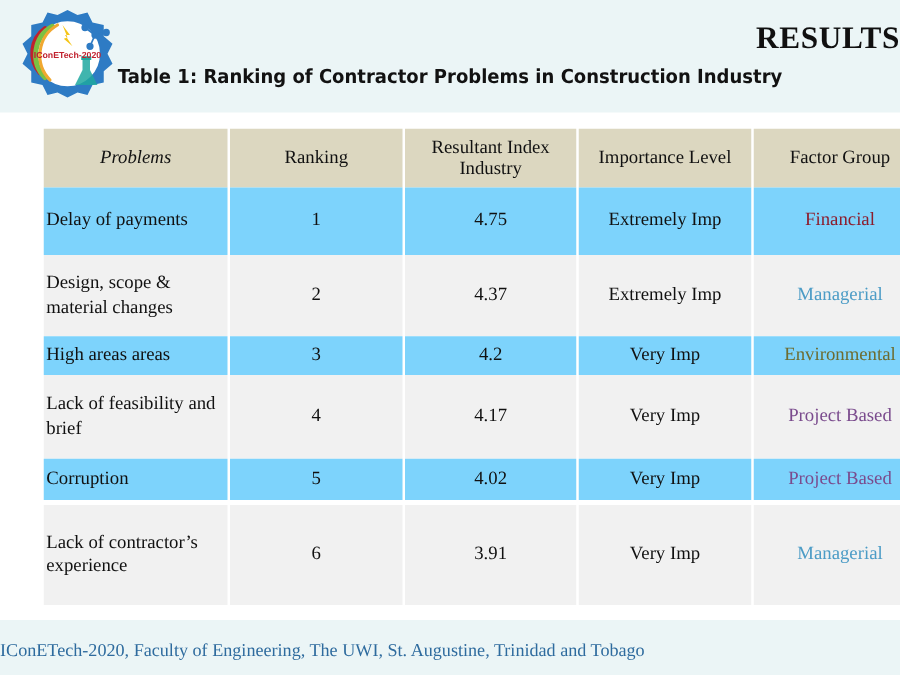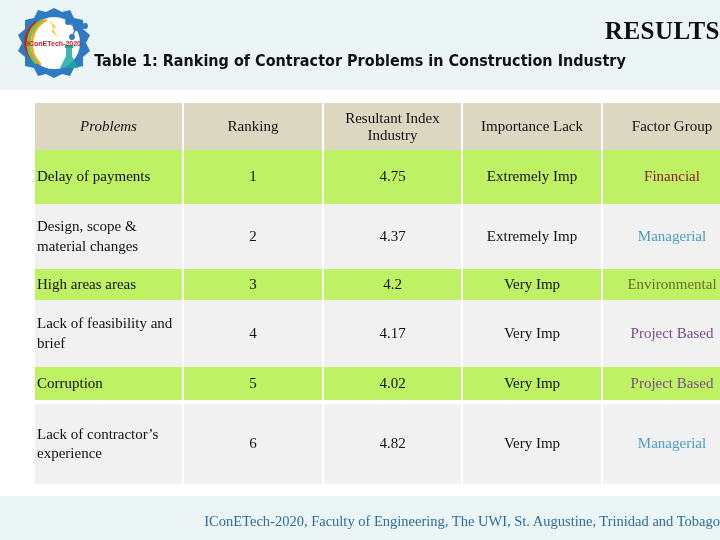--- a/index.html
+++ b/index.html
@@ -184,7 +184,7 @@
       <th class="col-problems">Problems</th>
       <th class="col-ranking">Ranking</th>
       <th class="col-resultant">Resultant Index Industry</th>
-      <th class="col-importance">Importance Lack</th>
+      <th class="col-importance">Importance Level</th>
       <th class="col-factor">Factor Group</th>
     </tr>
   </thead>

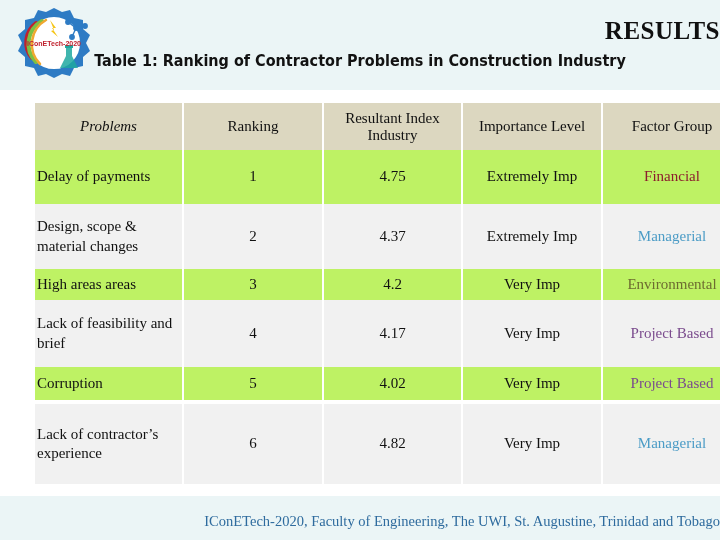--- a/index.html
+++ b/index.html
@@ -105,7 +105,7 @@
     text-align: left;
     padding-left: 2px;
   }
-  tr.row-white td { background: #bef264; }
+  tr.row-white td { background: #7dd3fc; }
   tr.row-gray  td { background: #F1F1F1; }
 
   tr.row-gap td {

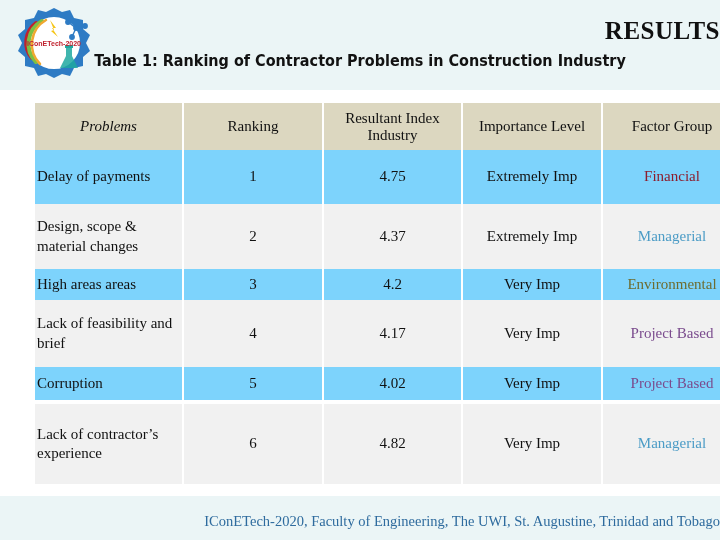--- a/index.html
+++ b/index.html
@@ -241,7 +241,7 @@
     <tr class="row-gray" style="height:80px">
       <td class="cell-problem">Lack of contractor’s experience</td>
       <td>6</td>
-      <td>4.82</td>
+      <td>3.91</td>
       <td>Very Imp</td>
       <td class="factor-managerial">Managerial</td>
     </tr>

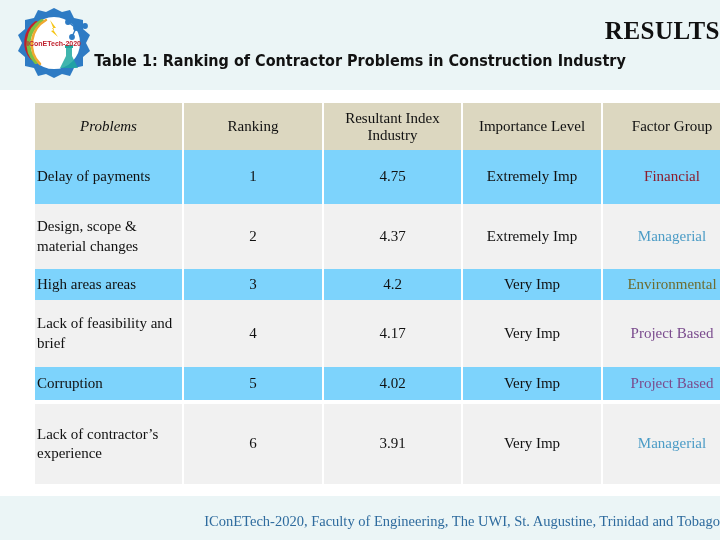--- a/index.html
+++ b/index.html
@@ -135,7 +135,7 @@
     left: 0;
     bottom: 12px;
     width: 720px;
-    text-align: right;
+    text-align: left;
     font-family: "Liberation Serif", "DejaVu Serif", serif;
     font-size: 14.5px;
     color: #2E6B9E;

